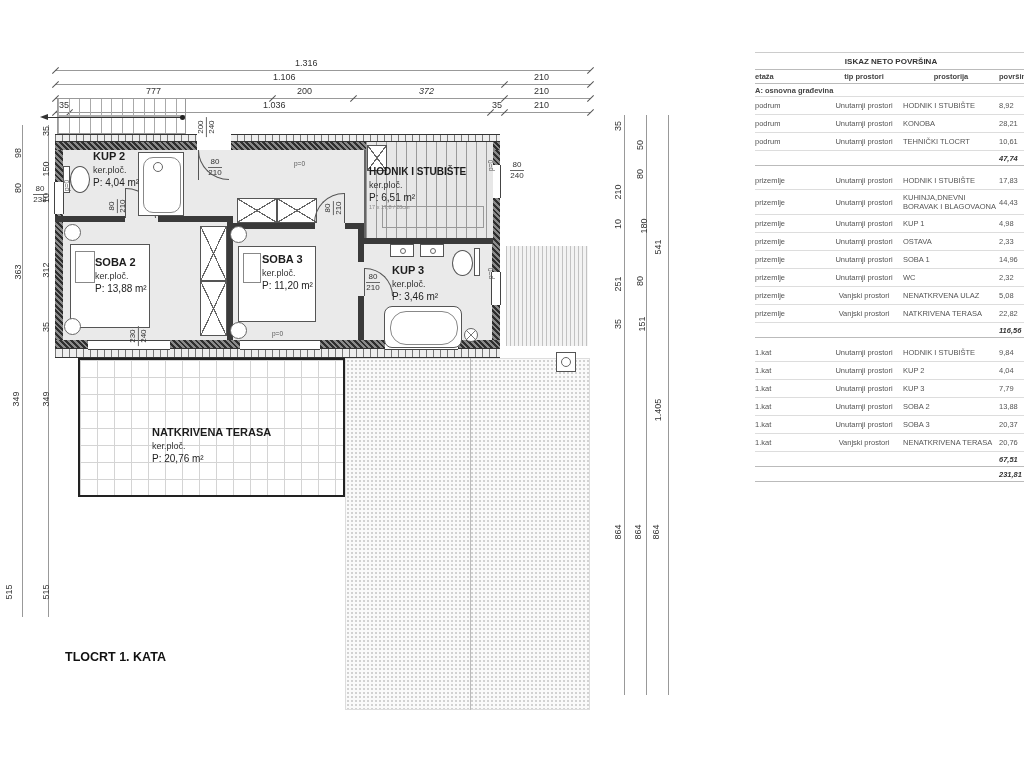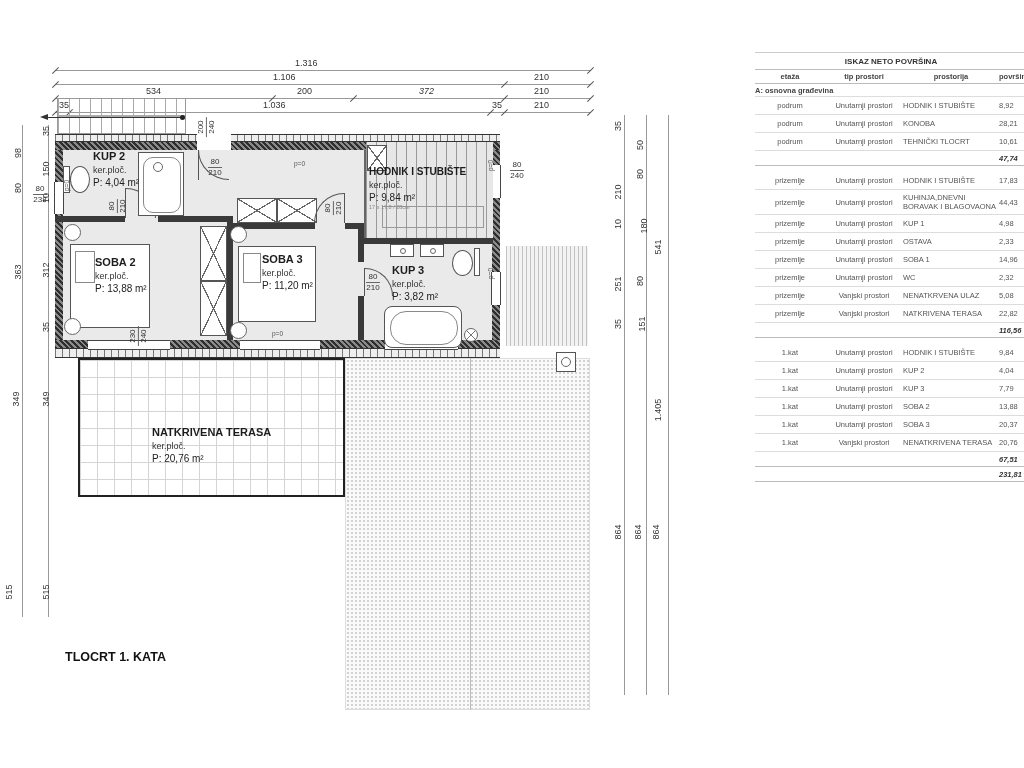--- a/index.html
+++ b/index.html
@@ -71,7 +71,7 @@
   .tsub{display:flex;align-items:center;height:14px;border-bottom:1px solid #bbb;}
   .tsub .c4{font-weight:bold;font-style:italic;color:#333;}
   .tspace{height:6px;}
-  .c1{width:70px;text-align:center;}
+  .c1{width:70px;}
   .c2{width:78px;text-align:center;}
   .c3{width:96px;text-align:left;line-height:1.2;}
   .c4{width:26px;text-align:left;white-space:nowrap;overflow:visible;}

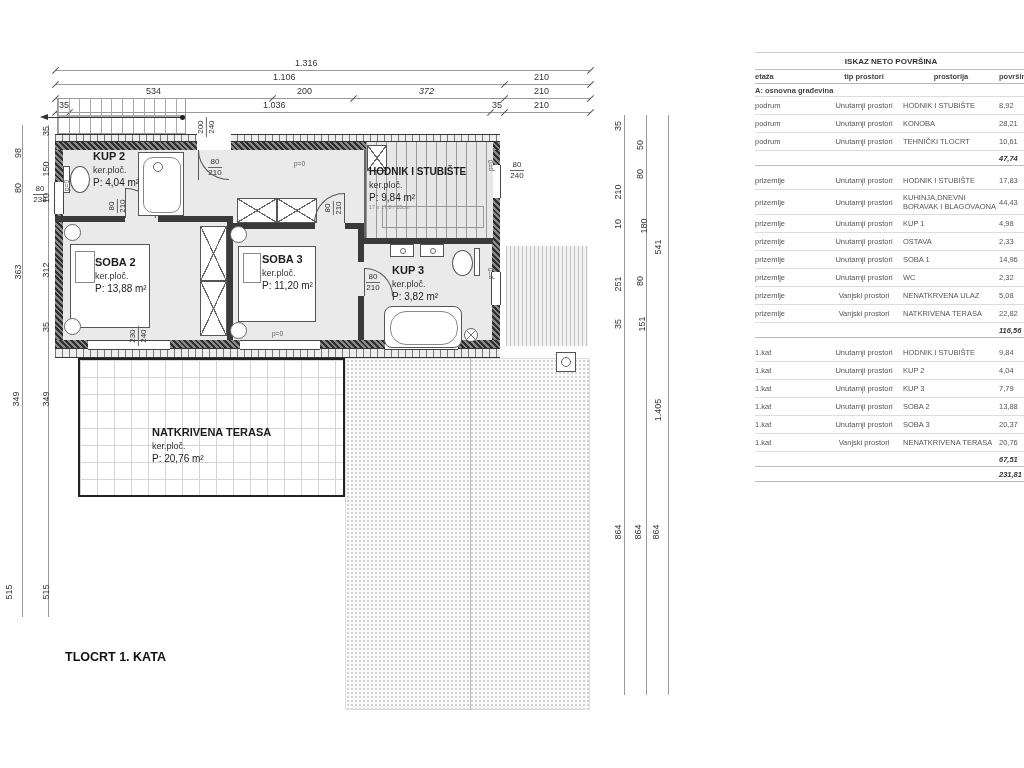--- a/index.html
+++ b/index.html
@@ -105,7 +105,7 @@
     <span class="dimtext" style="left:295px;top:58px;">1.316</span>
     <span class="dimtext" style="left:273px;top:72px;">1.106</span>
     <span class="dimtext" style="left:534px;top:72px;">210</span>
-    <span class="dimtext" style="left:146px;top:86px;">534</span>
+    <span class="dimtext" style="left:146px;top:86px;">777</span>
     <span class="dimtext" style="left:297px;top:86px;">200</span>
     <span class="dimtext" style="left:419px;top:86px;font-style:italic;">372</span>
     <span class="dimtext" style="left:534px;top:86px;">210</span>

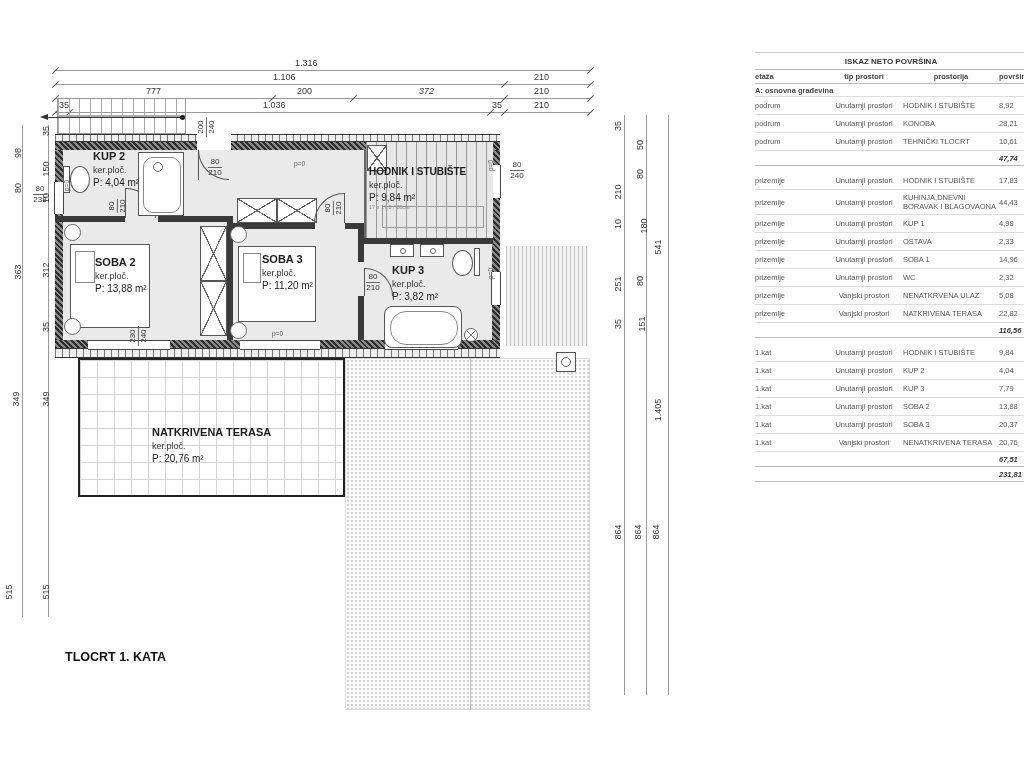--- a/index.html
+++ b/index.html
@@ -263,7 +263,7 @@
   <div class="rlabel" style="left:369px;top:165px;">
     <span class="rname-s">HODNIK I STUBIŠTE</span>
     <span class="rfin">ker.ploč.</span>
-    <span class="rarea">P: 9,84 m²</span>
+    <span class="rarea">P: 6,51 m²</span>
     <span class="rnote">17 x 17,8 / 28cm</span>
   </div>
 

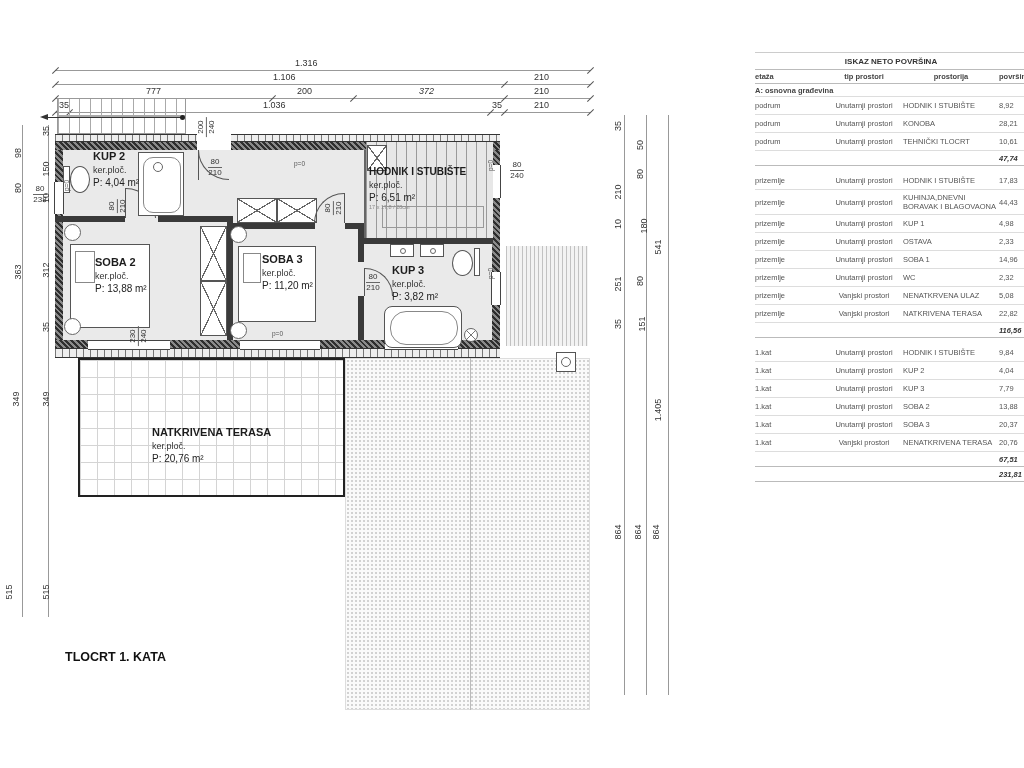--- a/index.html
+++ b/index.html
@@ -258,7 +258,7 @@
   <div class="rlabel" style="left:392px;top:263px;">
     <span class="rname">KUP 3</span>
     <span class="rfin">ker.ploč.</span>
-    <span class="rarea">P: 3,82 m²</span>
+    <span class="rarea">P: 3,46 m²</span>
   </div>
   <div class="rlabel" style="left:369px;top:165px;">
     <span class="rname-s">HODNIK I STUBIŠTE</span>

